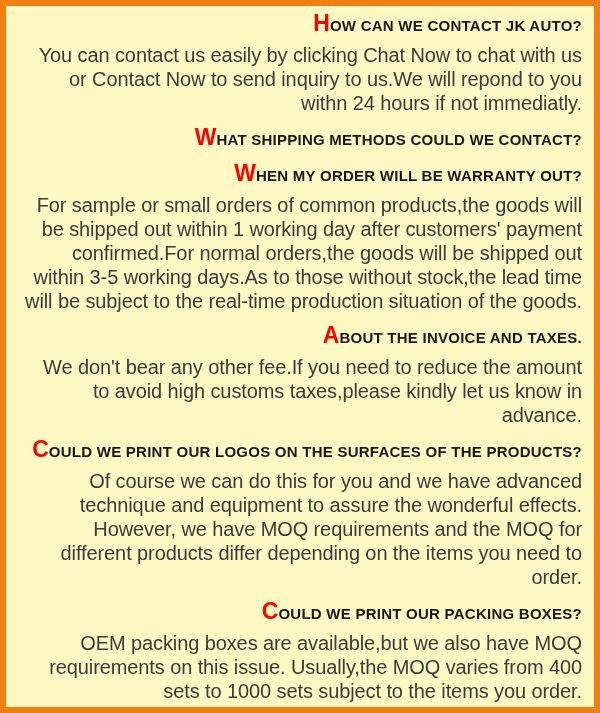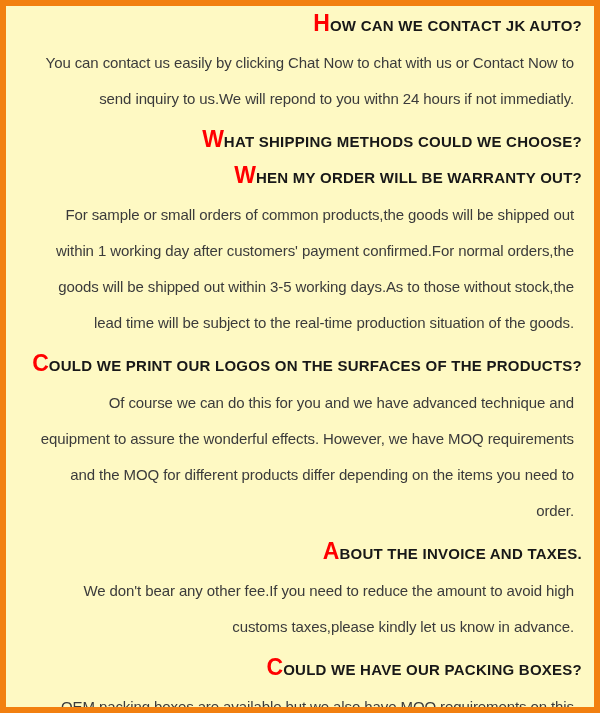--- a/index.html
+++ b/index.html
@@ -32,9 +32,9 @@
     letter-spacing: 0;
   }
   .answer {
-    margin: 8px;
-    font-size: 15px;
-    line-height: 36px;
+    margin: 0;
+    font-size: 20px;
+    line-height: 24px;
     color: #3b3b3b;
     letter-spacing: -0.1px;
     text-indent: 14px;

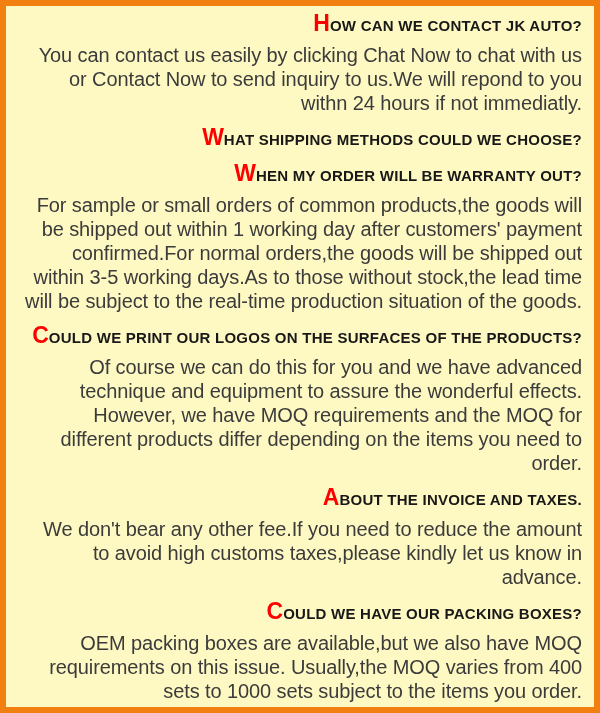--- a/index.html
+++ b/index.html
@@ -51,7 +51,7 @@
   </section>
 
   <section class="faq-item">
-    <h2 class="question"><span class="q-initial">W</span><span>HAT SHIPPING METHODS COULD WE CHOOSE?</span></h2>
+    <h2 class="question"><span class="q-initial">W</span><span>HAT SHIPPING METHODS COULD WE CONTACT?</span></h2>
   </section>
 
   <section class="faq-item">

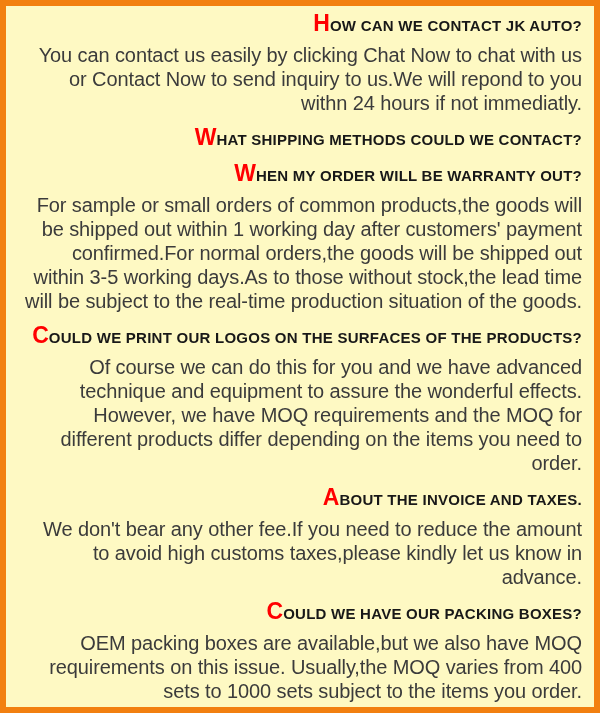--- a/index.html
+++ b/index.html
@@ -60,13 +60,13 @@
   </section>
 
   <section class="faq-item">
-    <h2 class="question"><span class="q-initial">C</span><span>OULD WE PRINT OUR LOGOS ON THE SURFACES OF THE PRODUCTS?</span></h2>
-    <p class="answer">Of course we can do this for you and we have advanced technique and equipment to assure the wonderful effects. However, we have MOQ requirements and the MOQ for different products differ depending on the items you need to order.</p>
+    <h2 class="question"><span class="q-initial">A</span><span>BOUT THE INVOICE AND TAXES.</span></h2>
+    <p class="answer">We don't bear any other fee.If you need to reduce the amount to avoid high customs taxes,please kindly let us know in advance.</p>
   </section>
 
   <section class="faq-item">
-    <h2 class="question"><span class="q-initial">A</span><span>BOUT THE INVOICE AND TAXES.</span></h2>
-    <p class="answer">We don't bear any other fee.If you need to reduce the amount to avoid high customs taxes,please kindly let us know in advance.</p>
+    <h2 class="question"><span class="q-initial">C</span><span>OULD WE PRINT OUR LOGOS ON THE SURFACES OF THE PRODUCTS?</span></h2>
+    <p class="answer">Of course we can do this for you and we have advanced technique and equipment to assure the wonderful effects. However, we have MOQ requirements and the MOQ for different products differ depending on the items you need to order.</p>
   </section>
 
   <section class="faq-item">

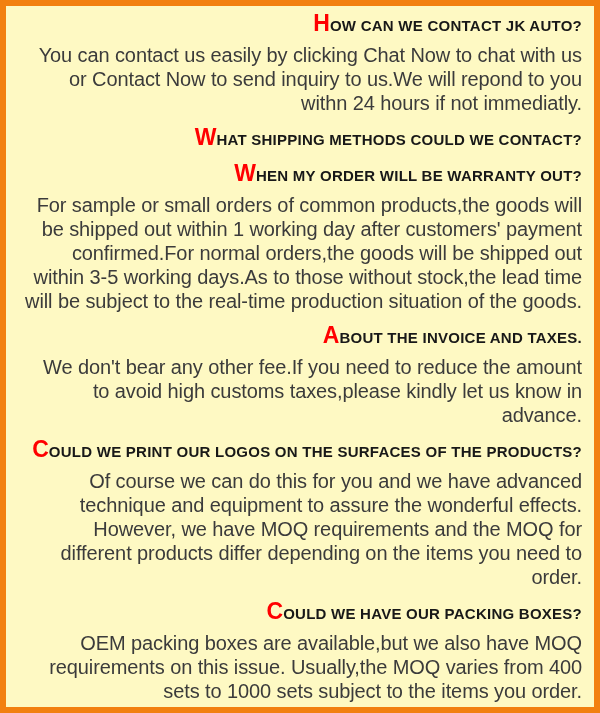--- a/index.html
+++ b/index.html
@@ -70,7 +70,7 @@
   </section>
 
   <section class="faq-item">
-    <h2 class="question"><span class="q-initial">C</span><span>OULD WE HAVE OUR PACKING BOXES?</span></h2>
+    <h2 class="question"><span class="q-initial">C</span><span>OULD WE PRINT OUR PACKING BOXES?</span></h2>
     <p class="answer">OEM packing boxes are available,but we also have MOQ requirements on this issue. Usually,the MOQ varies from 400 sets to 1000 sets subject to the items you order.</p>
   </section>
 

